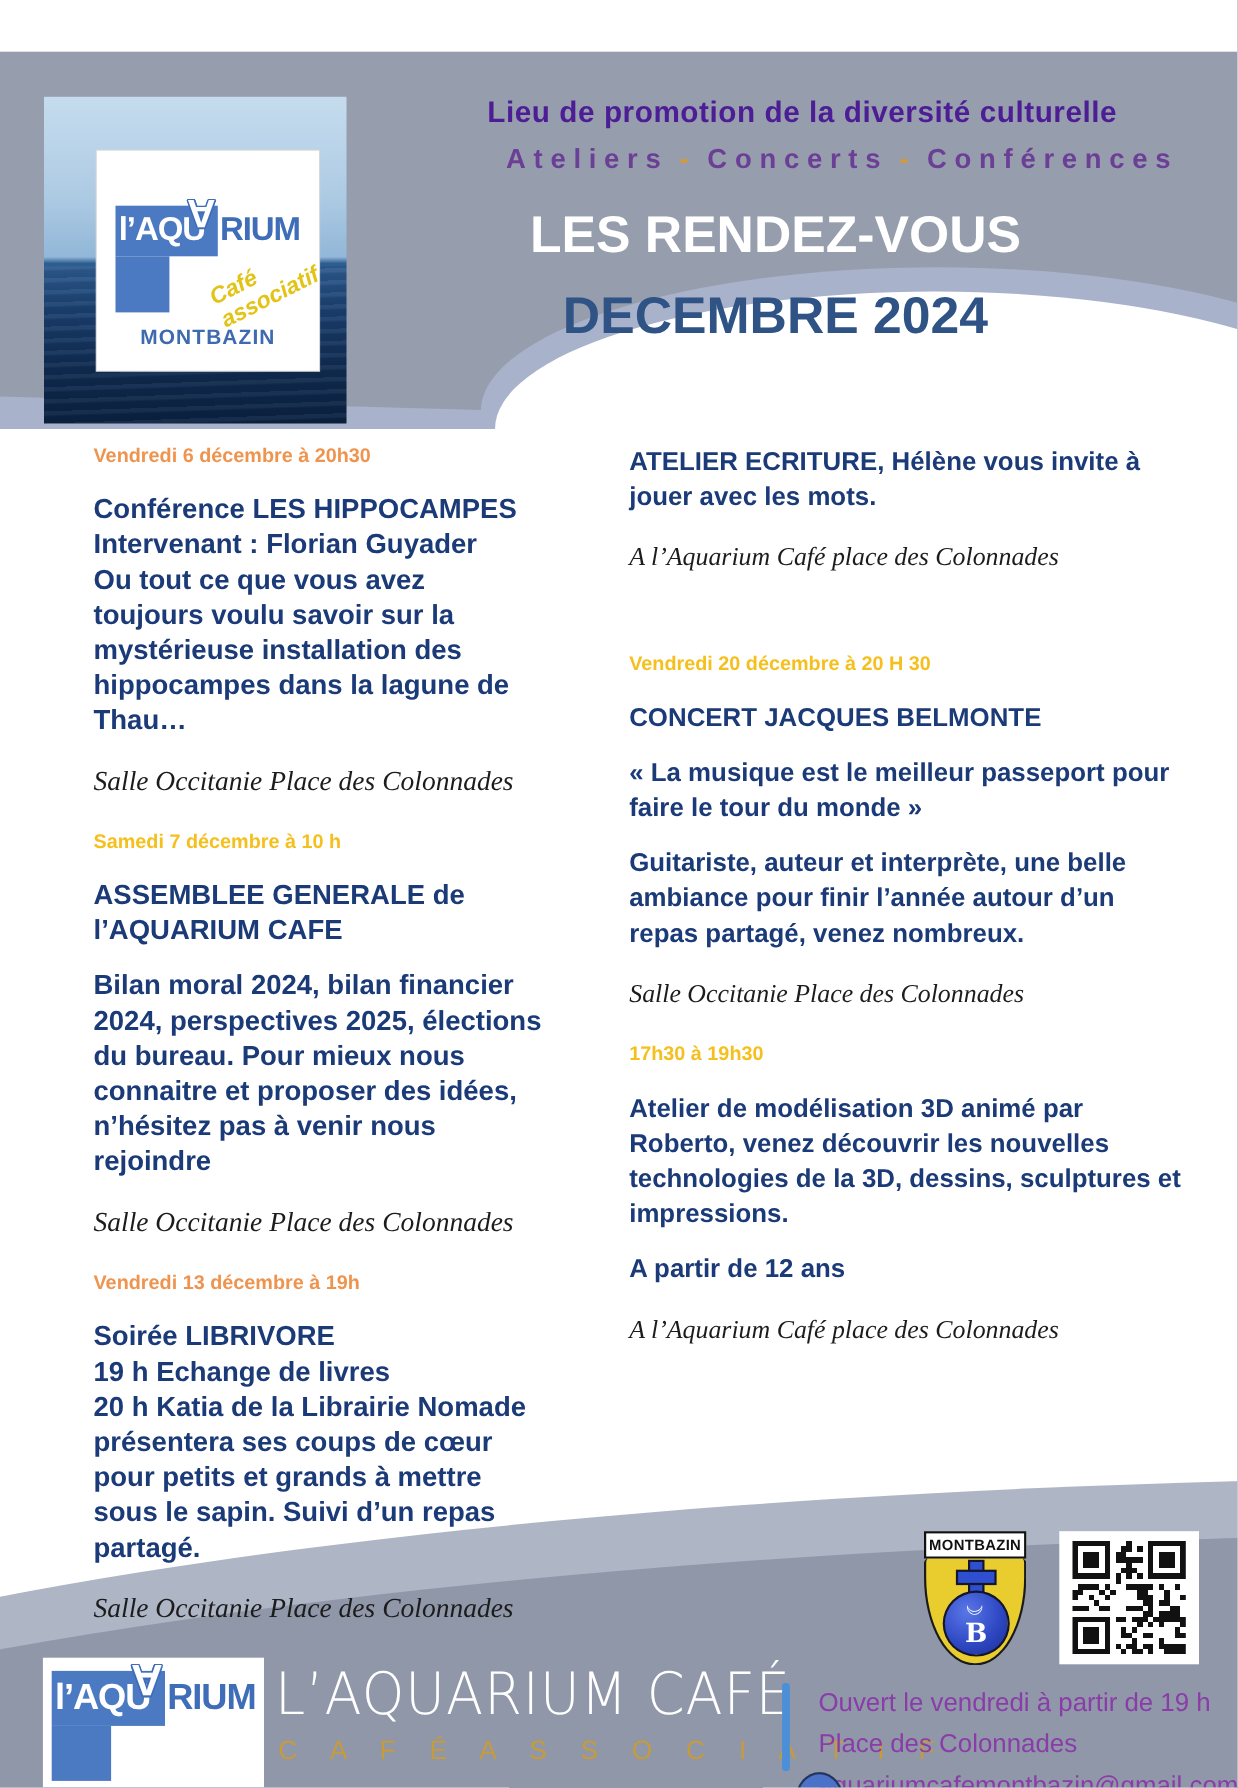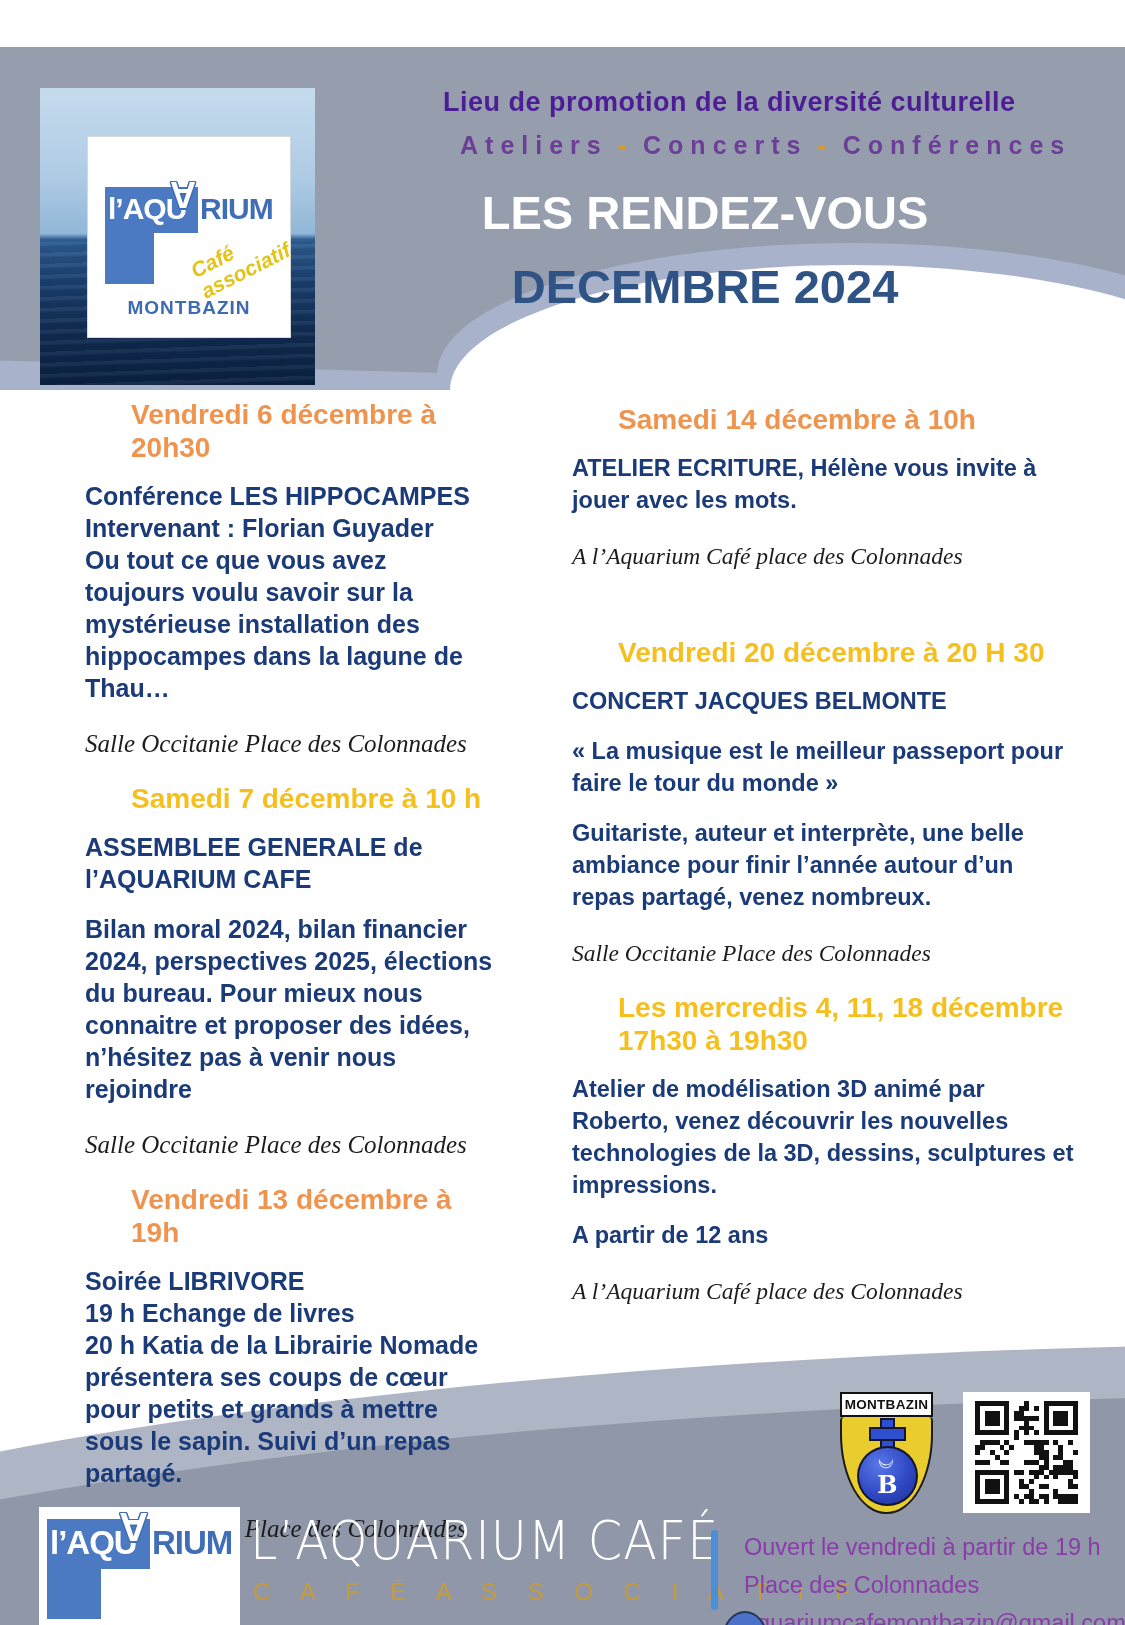--- a/index.html
+++ b/index.html
@@ -39,7 +39,7 @@
   .col-right{left:572px;top:403px;width:505px;font-size:23.5px;line-height:32px;}
   .event + .event{margin-top:22px;}
   .event.gap-lg{margin-top:64px;}
-  .event-date{font-size:28px;line-height:33px;font-weight:bold;margin-bottom:16px;margin-left:46px;}
+  .event-date{font-size:18px;line-height:33px;font-weight:bold;margin-bottom:16px;}
   .event-date.orange{color:var(--orange);}
   .event-date.gold{color:var(--gold);}
   .block.bold{color:var(--navy);font-weight:bold;}

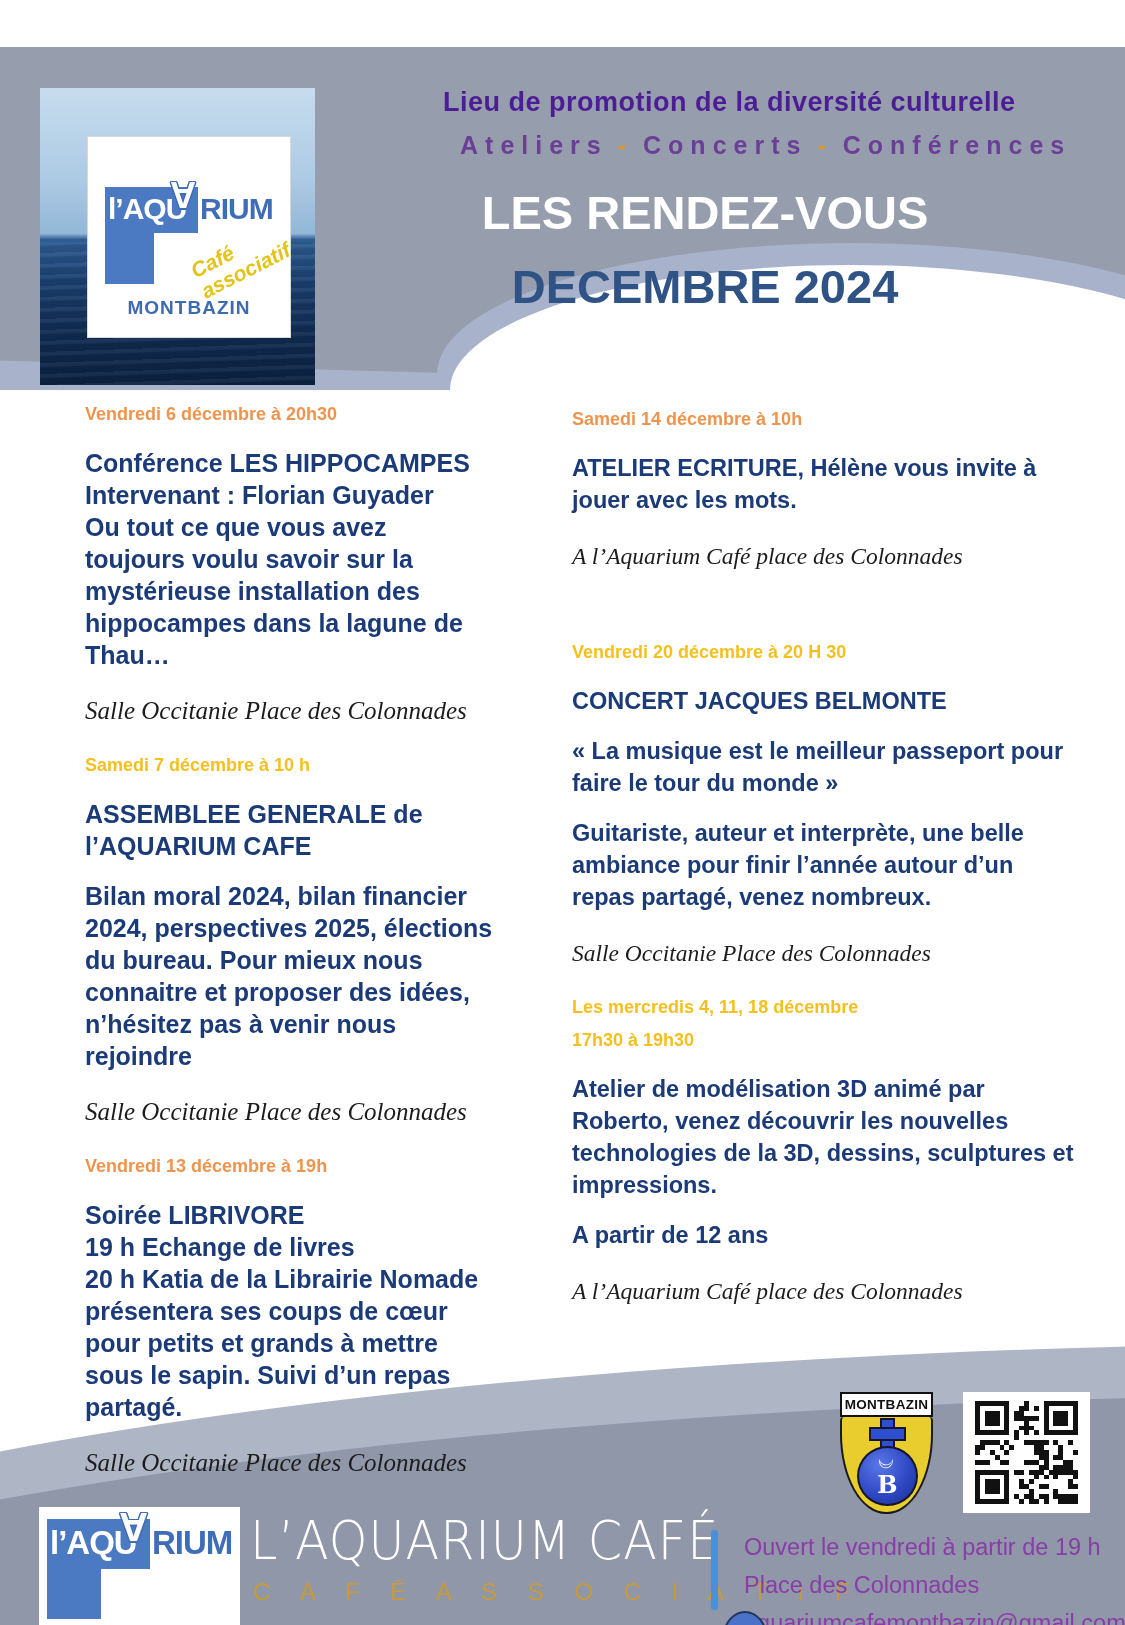--- a/index.html
+++ b/index.html
@@ -157,9 +157,6 @@
     </div>
   <div class="col col-right" id="col-right">
       <div class="event">
-        <div class="event-date orange">
-          <div>Samedi 14 décembre à 10h</div>
-        </div>
         <div class="block bold">
           <div>ATELIER ECRITURE, Hélène vous invite à jouer avec les mots.</div>
         </div>

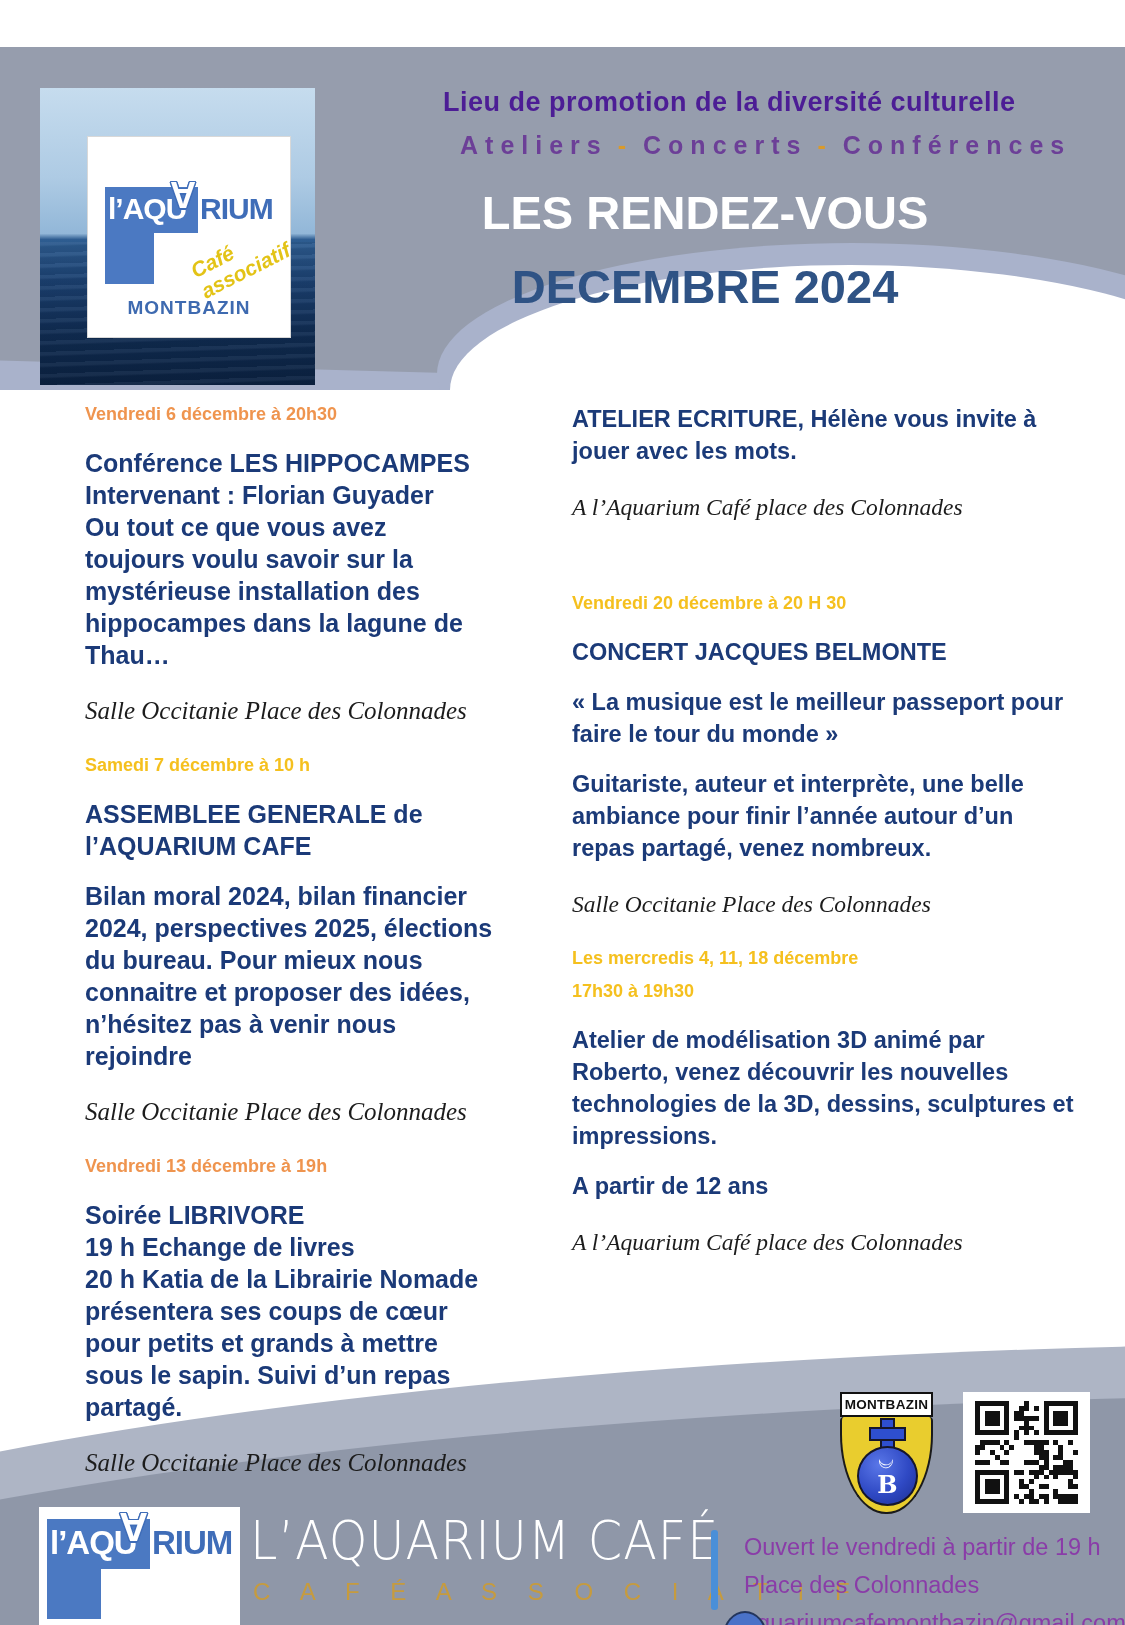--- a/index.html
+++ b/index.html
@@ -183,7 +183,6 @@
       </div>
       <div class="event">
         <div class="event-date gold">
-          <div>Les mercredis 4, 11, 18 décembre</div>
           <div>17h30 à 19h30</div>
         </div>
         <div class="block bold">

